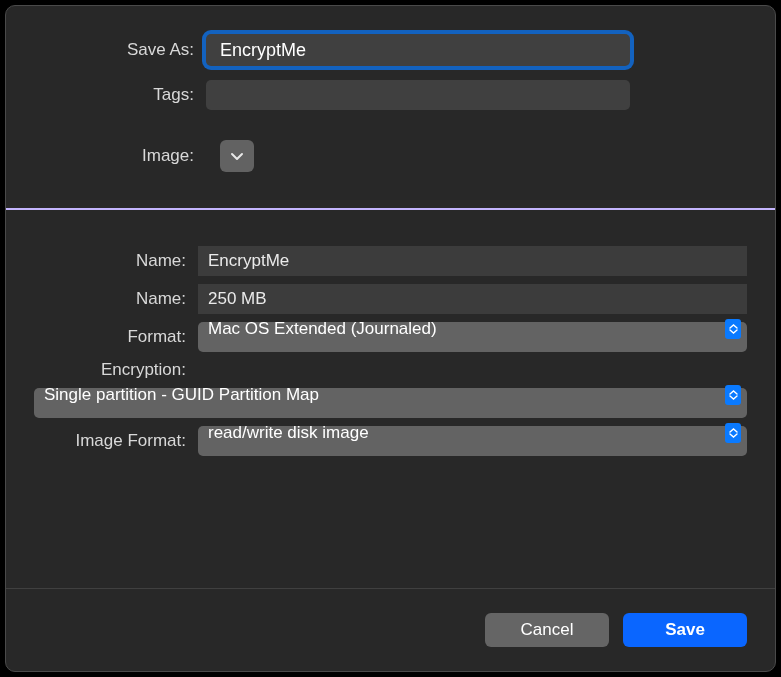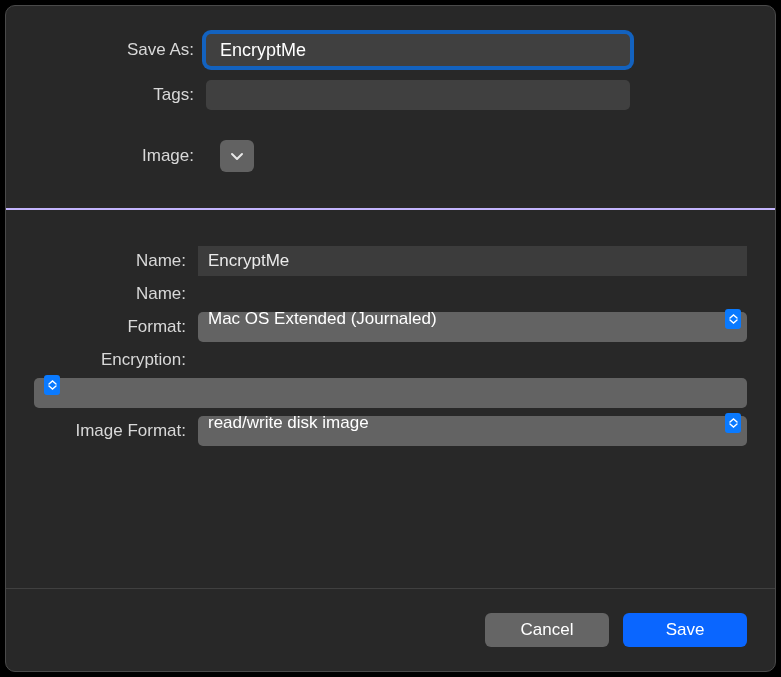--- a/index.html
+++ b/index.html
@@ -237,6 +237,7 @@
 
     <div class="row tight">
       <div class="label2">Name:</div>
+      <input class="field-input" type="text" value="250 MB" style="">
     </div>
 
     <div class="row tight">

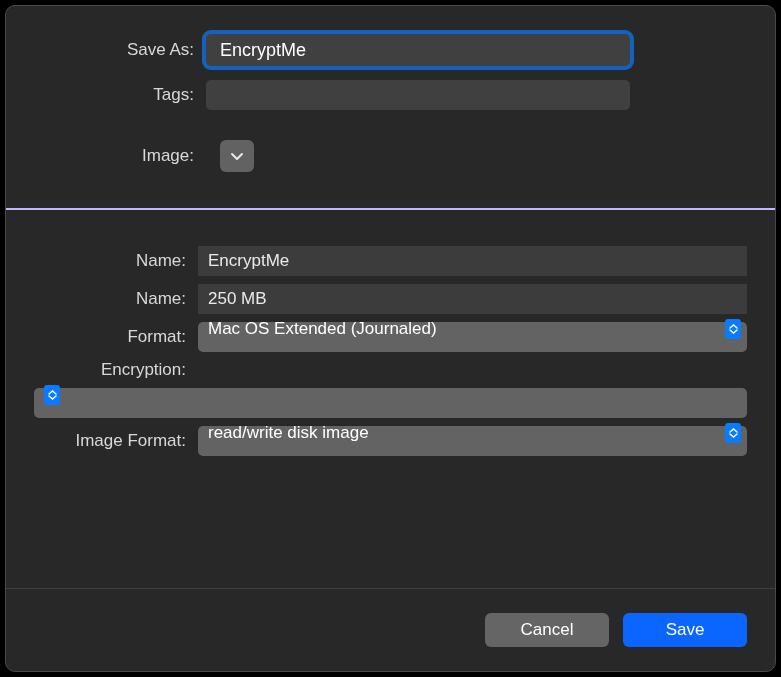--- a/index.html
+++ b/index.html
@@ -261,6 +261,7 @@
 
     <div class="row tight">
       <div class="select-field">
+        <span class="selected">Single partition - GUID Partition Map</span>
         <span class="small-stepper">
           <svg width="9" height="5" viewBox="0 0 9 5">
               <path d="M1 4 L4.5 1 L8 4" stroke="#fff" stroke-width="1.4" fill="none" stroke-linecap="round"></path>

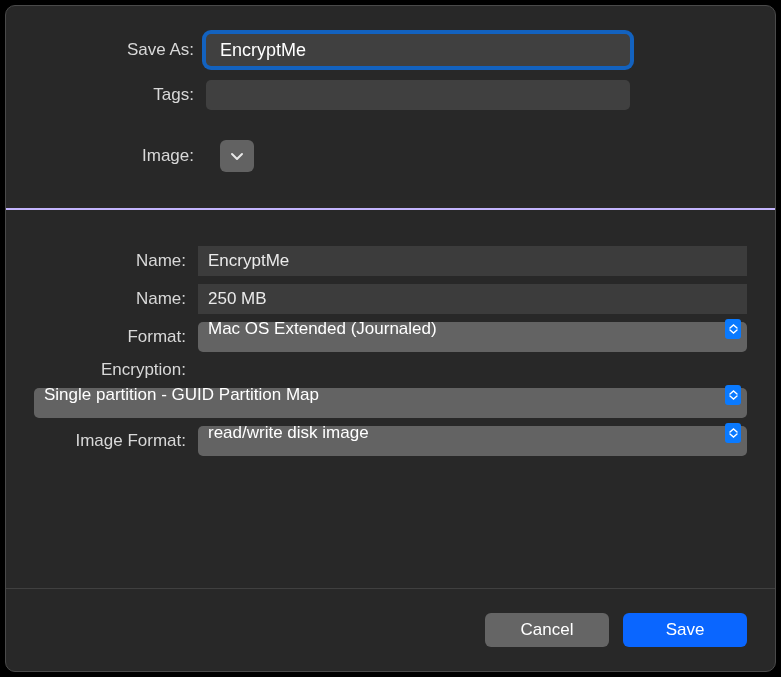--- a/index.html
+++ b/index.html
@@ -195,6 +195,7 @@
       background: #0a66ff;
       color: #fff;
       width: 124px;
+      font-weight: bold;
     }
   </style>
 </head>

